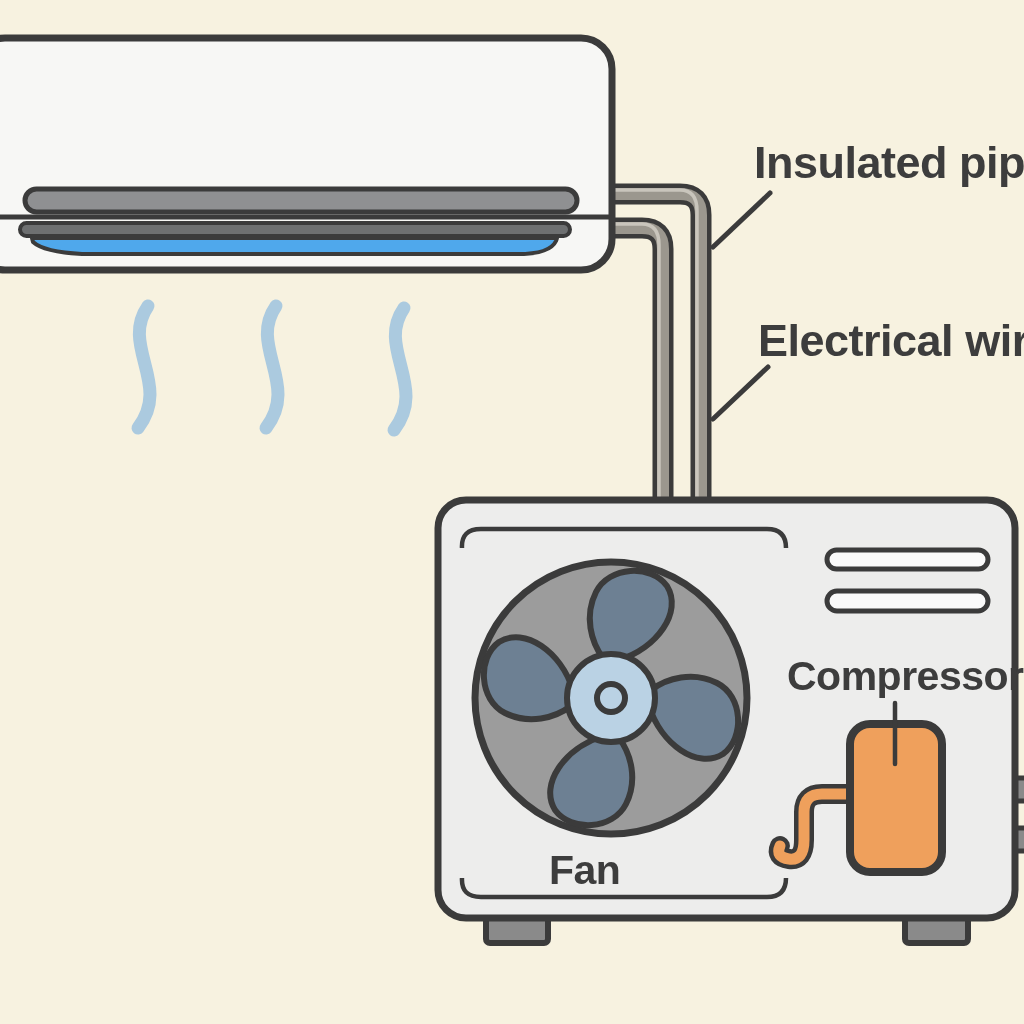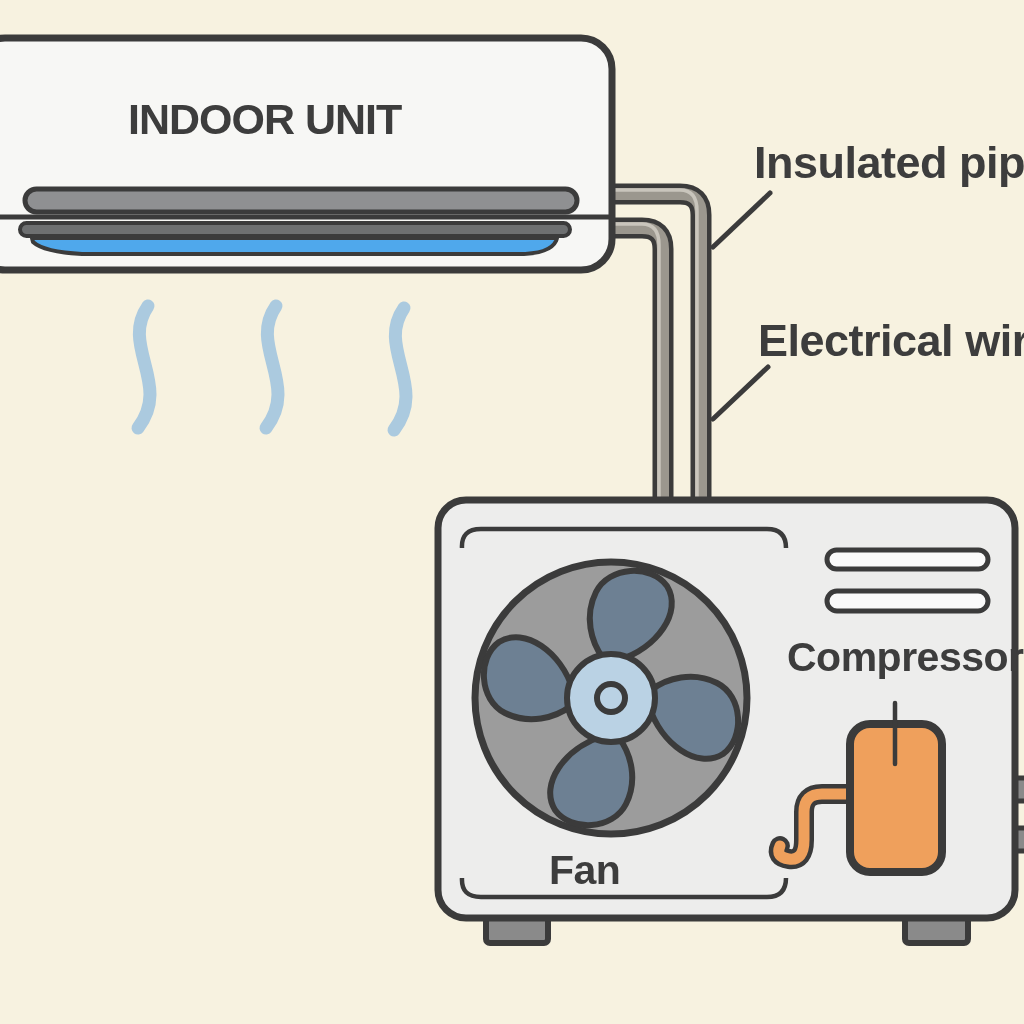--- a/index.html
+++ b/index.html
@@ -109,7 +109,6 @@
     </g>
   </svg>
 
-  <div id="indoor-title" class="label unit-title">INDOOR UNIT</div>
   <div id="insulated-lbl" class="label part-label">Insulated pipe</div>
   <div id="wiring-lbl" class="label part-label">Electrical wiring</div>
   <div id="compressor-lbl" class="label part-label">Compressor</div>

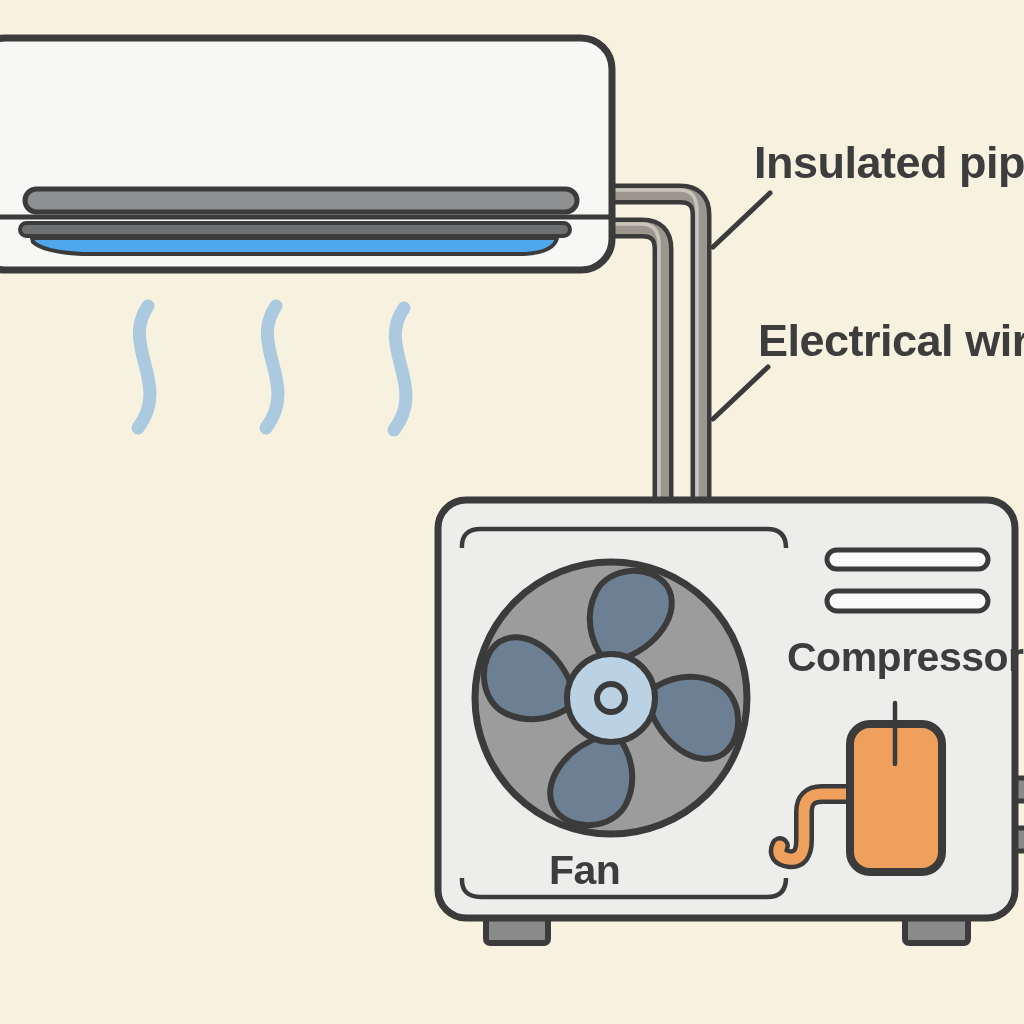--- a/index.html
+++ b/index.html
@@ -25,7 +25,7 @@
   #outdoor-title  { left: 66px;  top: 622px; font-size: 45px; }
   #insulated-lbl  { left: 754px; top: 140px; font-size: 45px; }
   #wiring-lbl     { left: 758px; top: 318px; font-size: 45px; }
-  #compressor-lbl { left: 787px; top: 637px; font-size: 41px; }
+  #compressor-lbl { left: 787px; top: 656px; font-size: 41px; }
   #fan-lbl        { left: 549px; top: 850px; font-size: 41px; text-align: center; }
 </style>
 </head>

